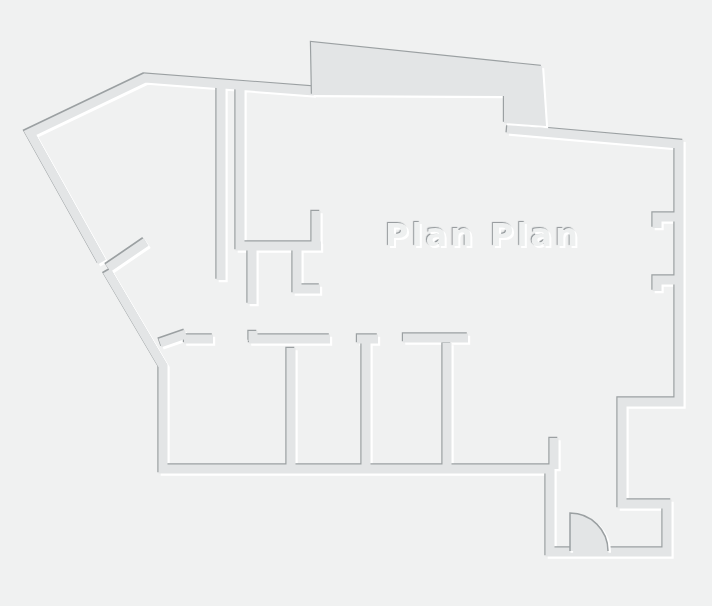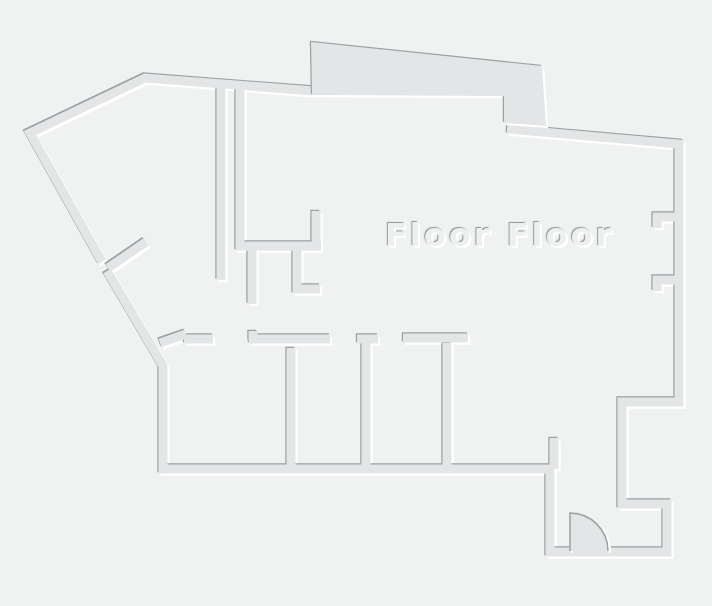--- a/index.html
+++ b/index.html
@@ -69,7 +69,7 @@
     </g>
   </svg>
 
-  <div class="plan-title">Floor Floor</div>
+  <div class="plan-title">Plan Plan</div>
 </div>
 
 </body></html>

